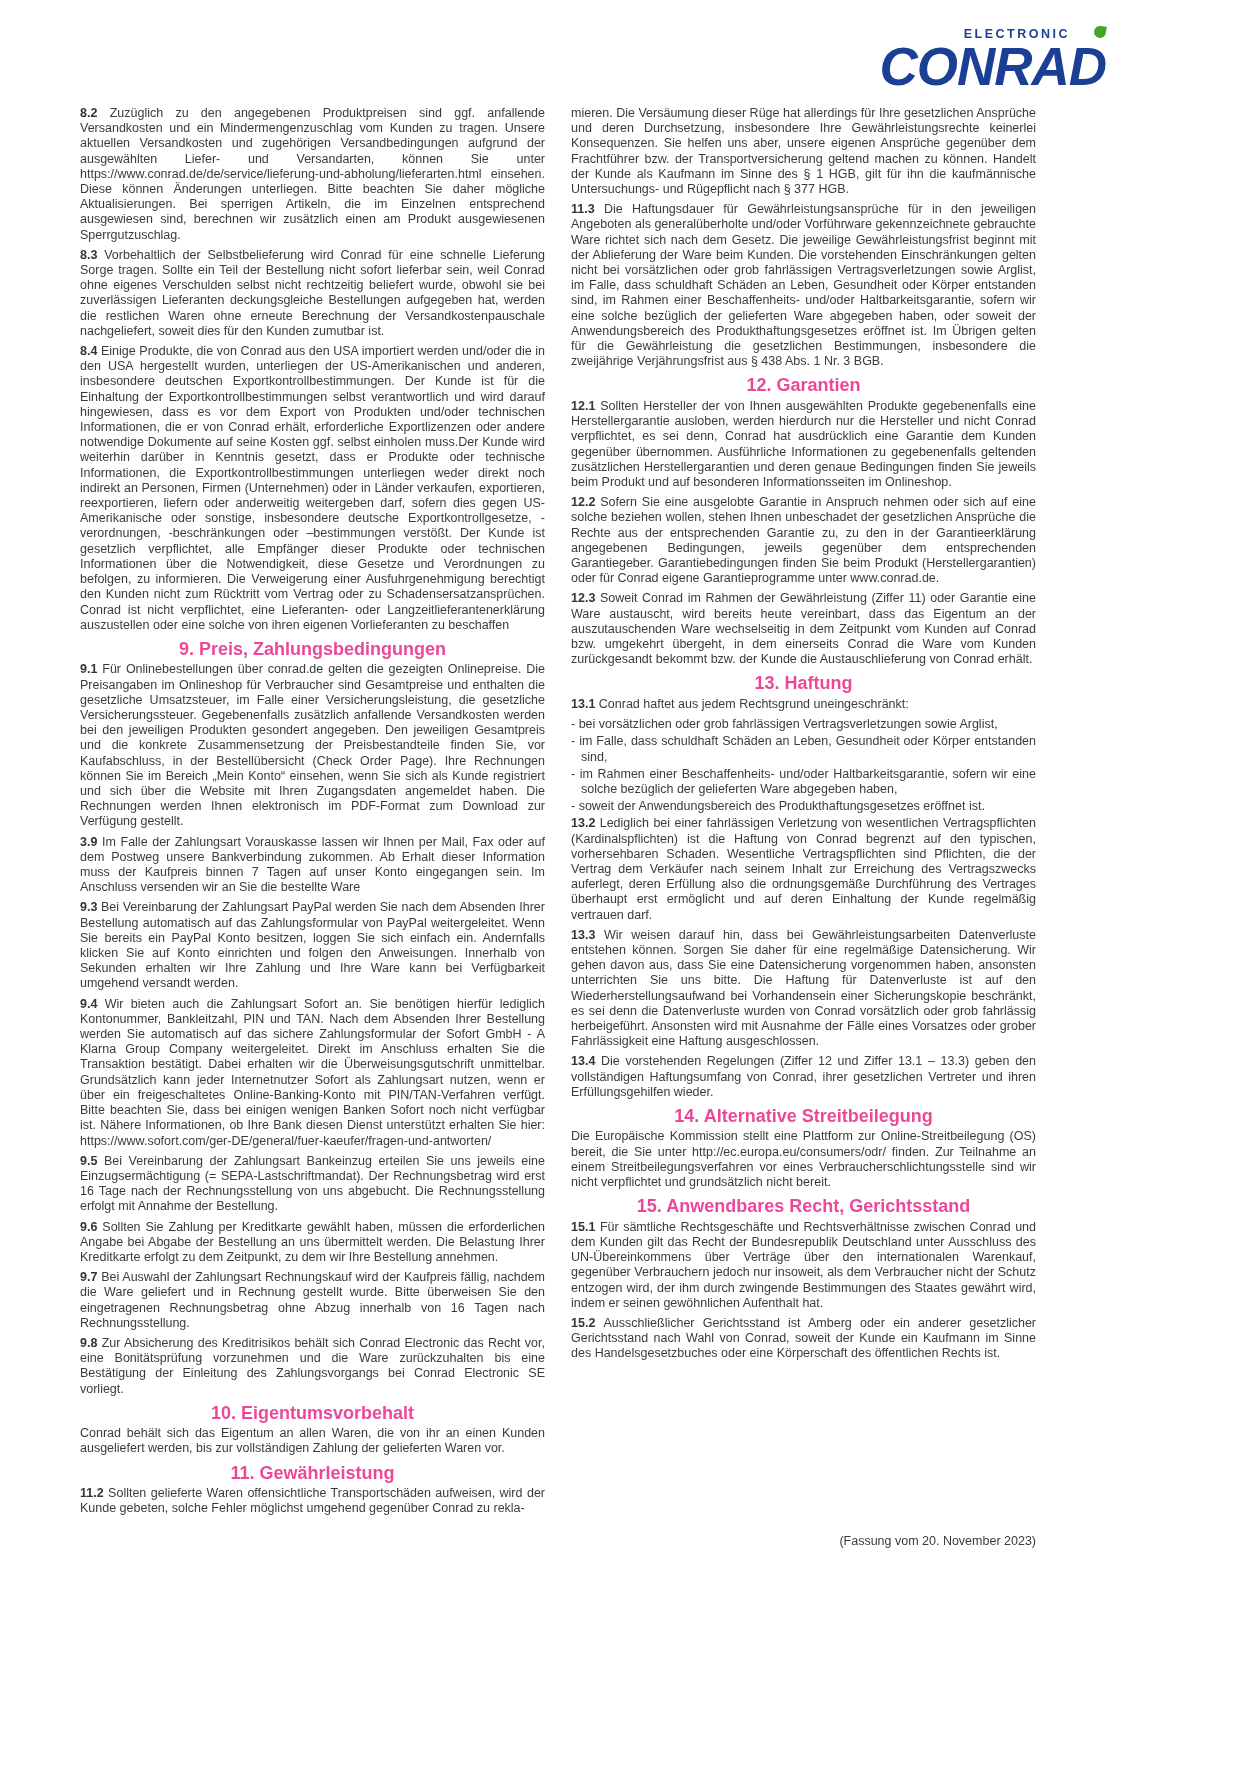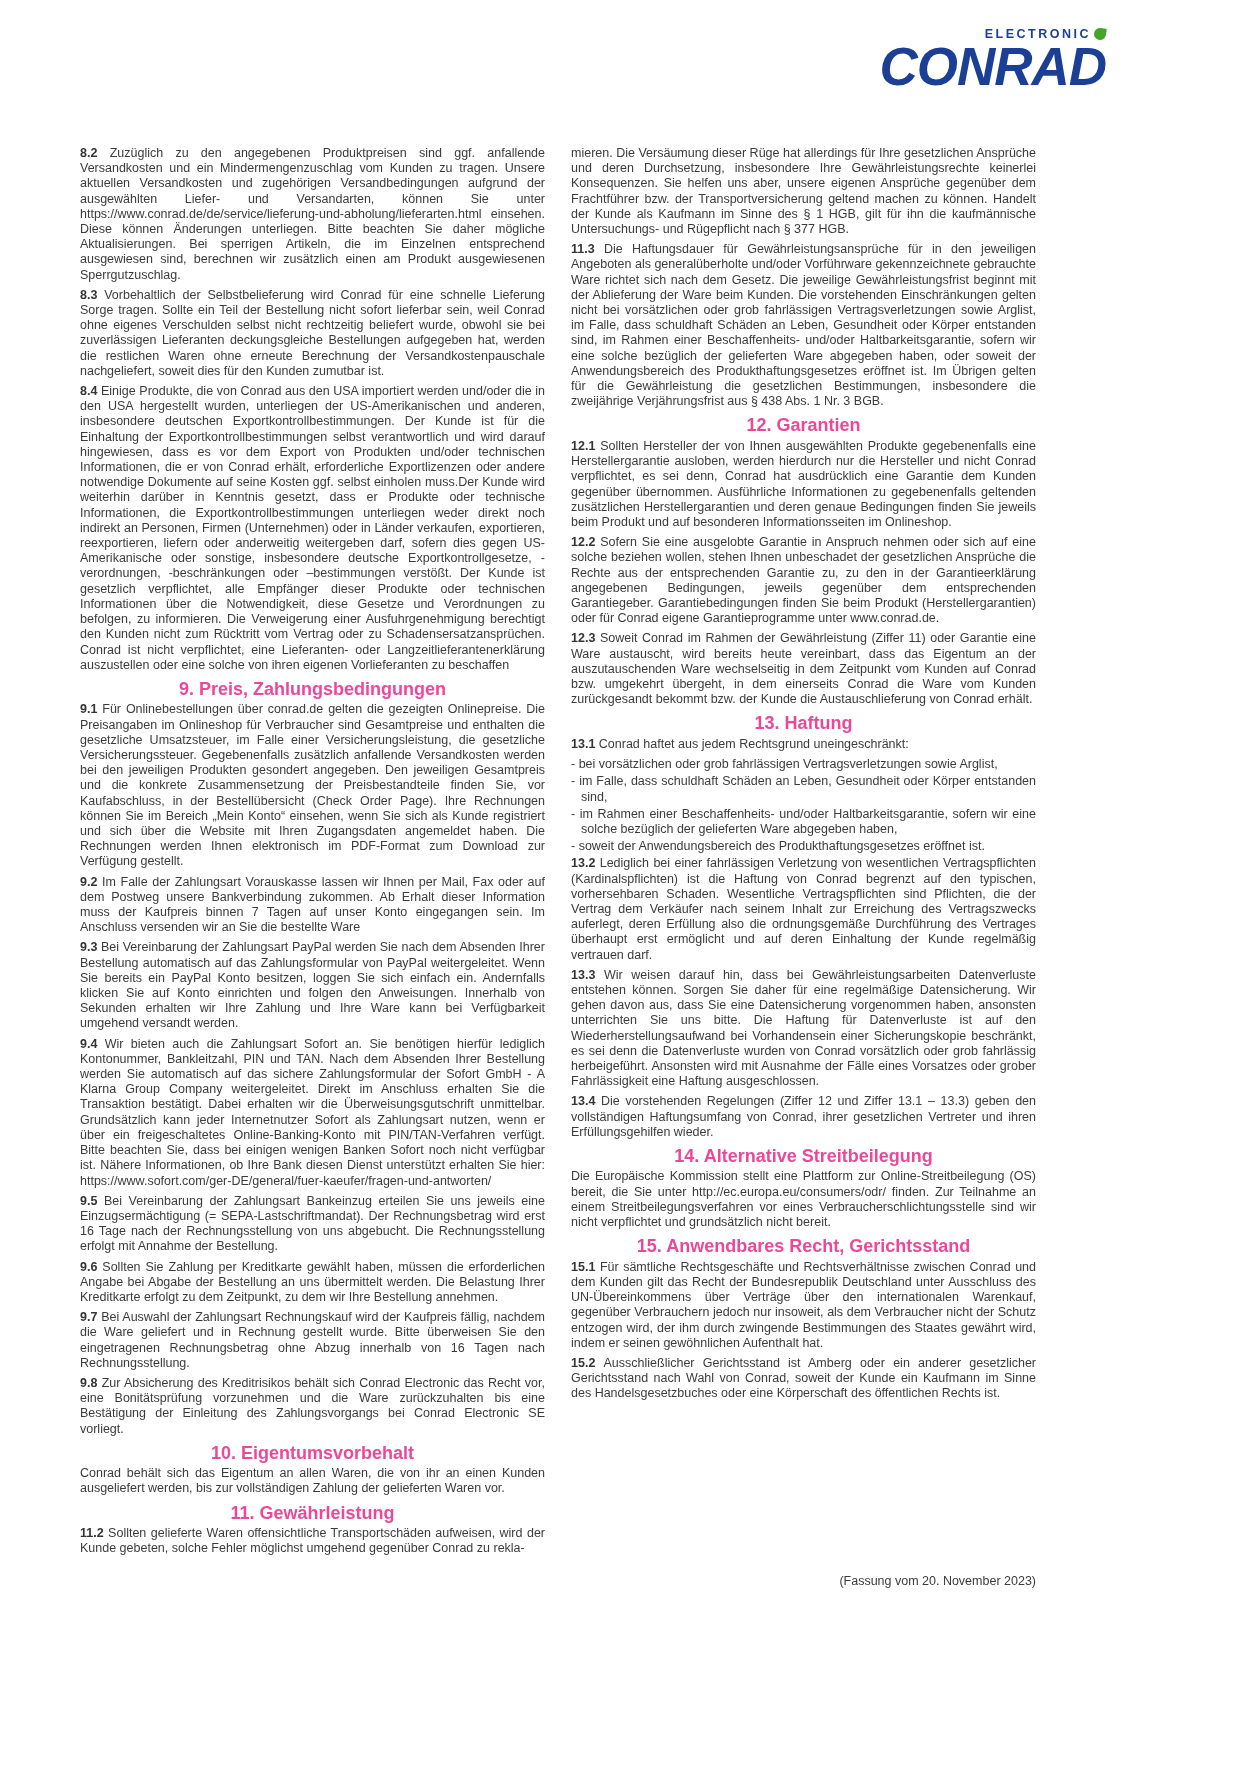--- a/index.html
+++ b/index.html
@@ -37,8 +37,8 @@
   }
   .logo-top {
     display: flex;
-    align-items: center;
-    gap: 3px;
+    align-items: flex-start;
+    gap: 24px;
     margin-bottom: 4px;
   }
   .logo-tagline {

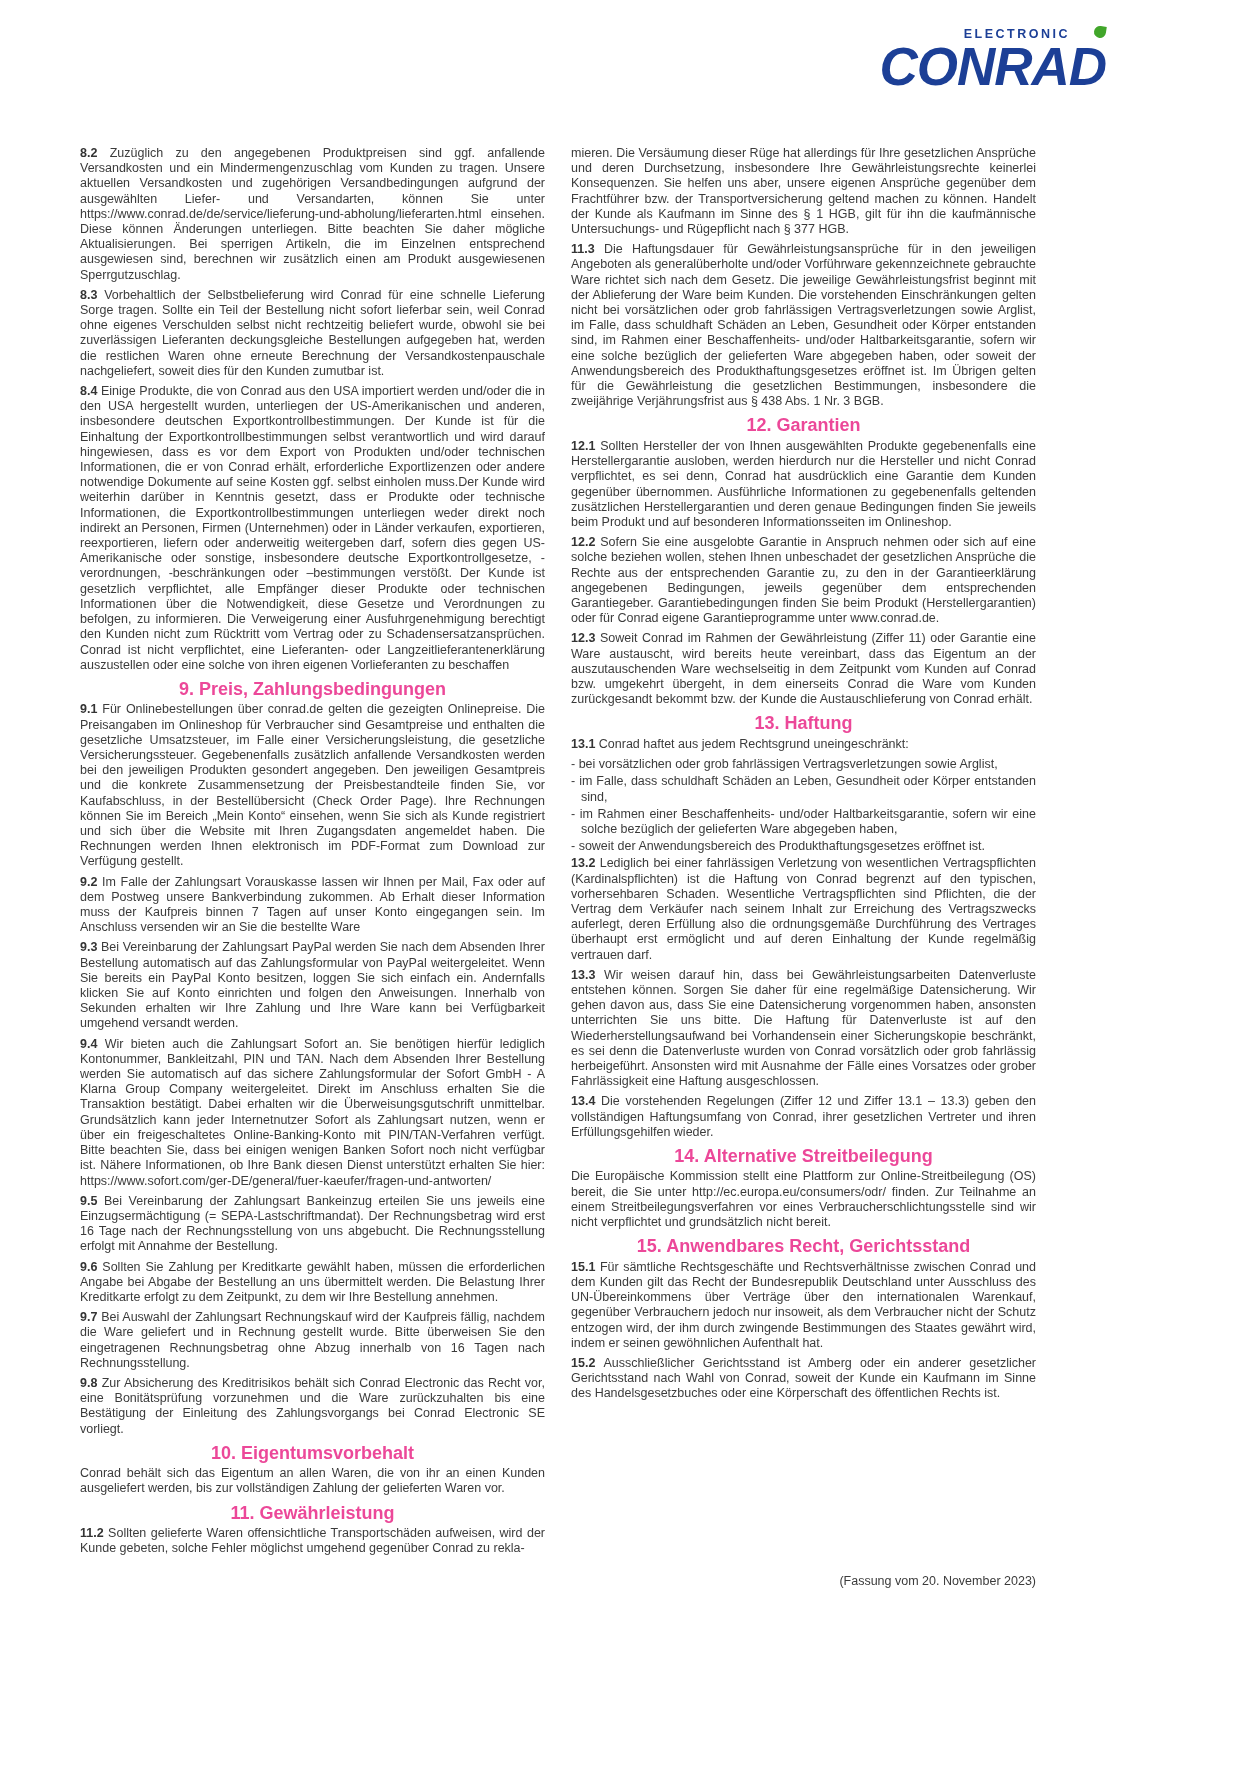--- a/index.html
+++ b/index.html
@@ -69,7 +69,6 @@
     display: flex;
     gap: 26px;
     width: 956px;
-    margin-top: 40px;
   }
   .col {
     width: 465px;

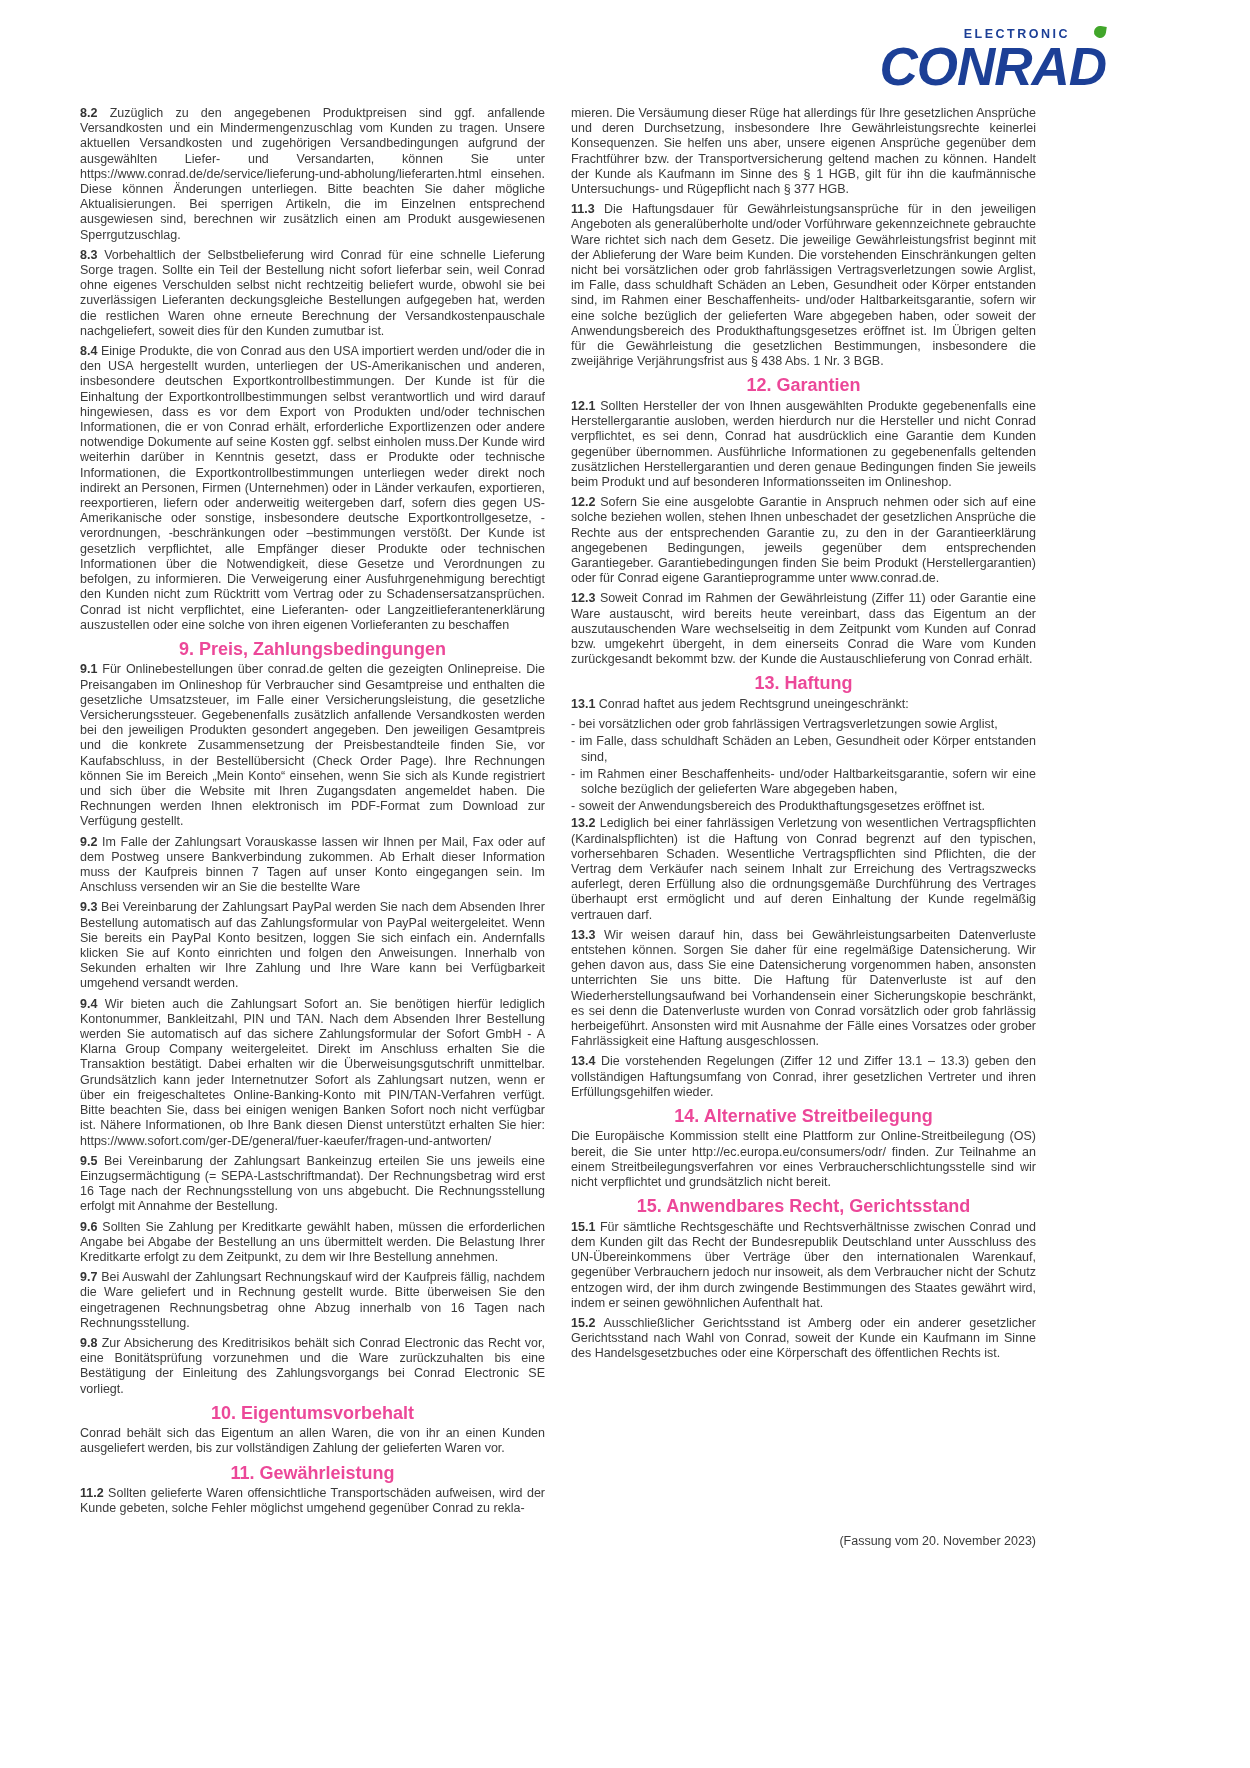--- a/index.html
+++ b/index.html
@@ -143,7 +143,7 @@
         <p class="para"><b>8.4</b>&nbsp;Einige Produkte, die von Conrad aus den USA importiert werden und/oder die in den USA hergestellt wurden, unterliegen der US-Amerikanischen und anderen, insbesondere deutschen Exportkontrollbestimmungen. Der Kunde ist für die Einhaltung der Exportkontrollbestimmungen selbst verantwortlich und wird darauf hingewiesen, dass es vor dem Export von Produkten und/oder technischen Informationen, die er von Conrad erhält, erforderliche Exportlizenzen oder andere notwendige Dokumente auf seine Kosten ggf. selbst einholen muss.Der Kunde wird weiterhin darüber in Kenntnis gesetzt, dass er Produkte oder technische Informationen, die Exportkontrollbestimmungen unterliegen weder direkt noch indirekt an Personen, Firmen (Unternehmen) oder in Länder verkaufen, exportieren, reexportieren, liefern oder anderweitig weitergeben darf, sofern dies gegen US-Amerikanische oder sonstige, insbesondere deutsche Exportkontrollgesetze, -verordnungen, -beschränkungen oder –bestimmungen verstößt. Der Kunde ist gesetzlich verpflichtet, alle Empfänger dieser Produkte oder technischen Informationen über die Notwendigkeit, diese Gesetze und Verordnungen zu befolgen, zu informieren. Die Verweigerung einer Ausfuhrgenehmigung berechtigt den Kunden nicht zum Rücktritt vom Vertrag oder zu Schadensersatzansprüchen. Conrad ist nicht verpflichtet, eine Lieferanten- oder Langzeitlieferantenerklärung auszustellen oder eine solche von ihren eigenen Vorlieferanten zu beschaffen</p>
         <div class="sec-heading">9. Preis, Zahlungsbedingungen</div>
         <p class="para"><b>9.1</b>&nbsp;Für Onlinebestellungen über conrad.de gelten die gezeigten Onlinepreise. Die Preisangaben im Onlineshop für Verbraucher sind Gesamtpreise und enthalten die gesetzliche Umsatzsteuer, im Falle einer Versicherungsleistung, die gesetzliche Versicherungssteuer. Gegebenenfalls zusätzlich anfallende Versandkosten werden bei den jeweiligen Produkten gesondert angegeben. Den jeweiligen Gesamtpreis und die konkrete Zusammensetzung der Preisbestandteile finden Sie, vor Kaufabschluss, in der Bestellübersicht (Check Order Page). Ihre Rechnungen können Sie im Bereich „Mein Konto“ einsehen, wenn Sie sich als Kunde registriert und sich über die Website mit Ihren Zugangsdaten angemeldet haben. Die Rechnungen werden Ihnen elektronisch im PDF-Format zum Download zur Verfügung gestellt.</p>
-        <p class="para"><b>9.2</b>&nbsp;Im Falle der Zahlungsart Vorauskasse lassen wir Ihnen per Mail, Fax oder auf dem Postweg unsere Bankverbindung zukommen. Ab Erhalt dieser Information muss der Kaufpreis binnen 7 Tagen auf unser Konto eingegangen sein. Im Anschluss versenden wir an Sie die bestellte Ware</p>
+        <p class="para"><b>3.9</b>&nbsp;Im Falle der Zahlungsart Vorauskasse lassen wir Ihnen per Mail, Fax oder auf dem Postweg unsere Bankverbindung zukommen. Ab Erhalt dieser Information muss der Kaufpreis binnen 7 Tagen auf unser Konto eingegangen sein. Im Anschluss versenden wir an Sie die bestellte Ware</p>
         <p class="para"><b>9.3</b>&nbsp;Bei Vereinbarung der Zahlungsart PayPal werden Sie nach dem Absenden Ihrer Bestellung  automatisch auf das Zahlungsformular von PayPal weitergeleitet. Wenn Sie bereits ein PayPal Konto besitzen, loggen Sie sich einfach ein. Andernfalls klicken Sie auf Konto einrichten und folgen den Anweisungen. Innerhalb von Sekunden erhalten wir Ihre Zahlung und Ihre Ware kann bei Verfügbarkeit umgehend versandt werden.</p>
         <p class="para"><b>9.4</b>&nbsp;Wir bieten auch die Zahlungsart Sofort an. Sie benötigen hierfür lediglich Kontonummer, Bankleitzahl, PIN und TAN. Nach dem Absenden Ihrer Bestellung werden Sie automatisch auf das sichere Zahlungsformular der Sofort GmbH - A Klarna Group Company weitergeleitet. Direkt im Anschluss erhalten Sie die Transaktion bestätigt. Dabei erhalten wir die Überweisungsgutschrift unmittelbar. Grundsätzlich kann jeder Internetnutzer Sofort als Zahlungsart nutzen, wenn er über ein freigeschaltetes Online-Banking-Konto mit PIN/TAN-Verfahren verfügt. Bitte beachten Sie, dass bei einigen wenigen Banken Sofort noch nicht verfügbar ist. Nähere Informationen, ob Ihre Bank diesen Dienst unterstützt erhalten Sie hier: https://www.sofort.com/ger-DE/general/fuer-kaeufer/fragen-und-antworten/</p>
         <p class="para"><b>9.5</b>&nbsp;Bei Vereinbarung der Zahlungsart Bankeinzug erteilen Sie uns jeweils eine Einzugsermächtigung (= SEPA-Lastschriftmandat). Der Rechnungsbetrag wird erst 16 Tage nach der Rechnungsstellung von uns abgebucht. Die Rechnungsstellung erfolgt mit Annahme der Bestellung.</p>

